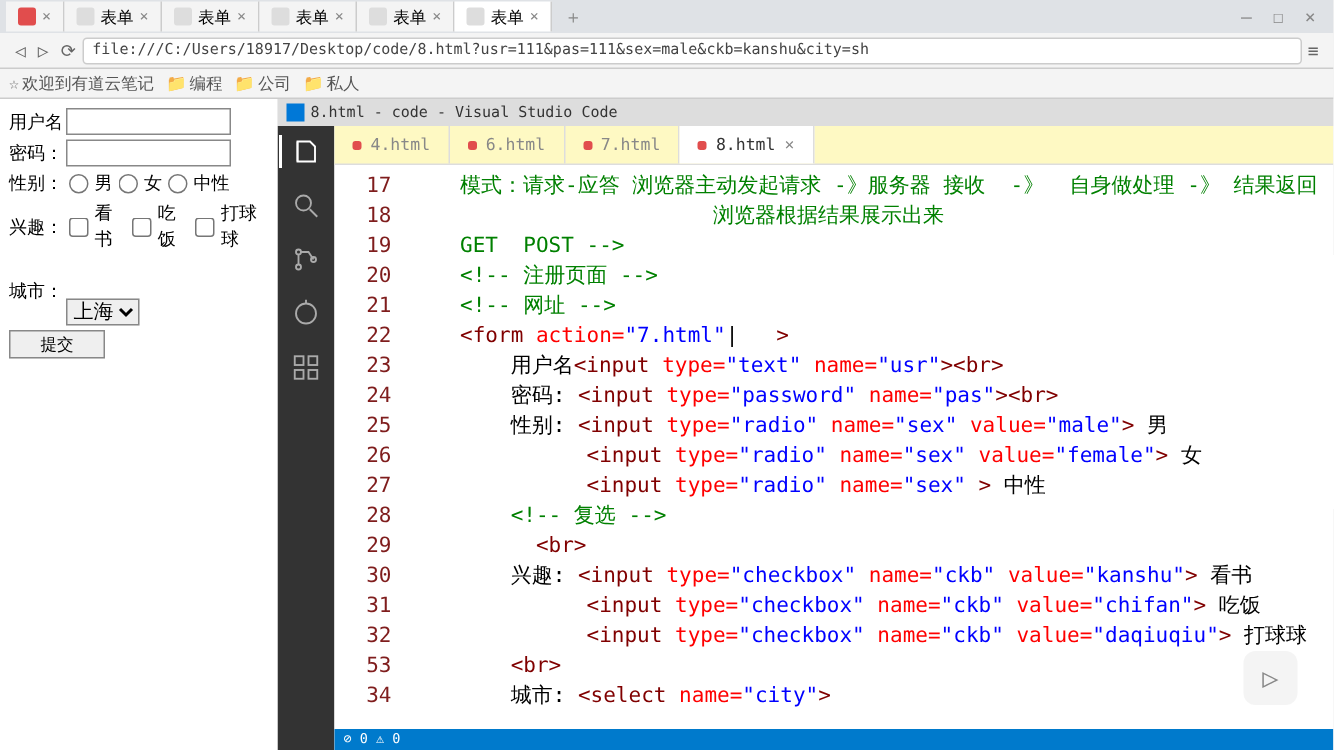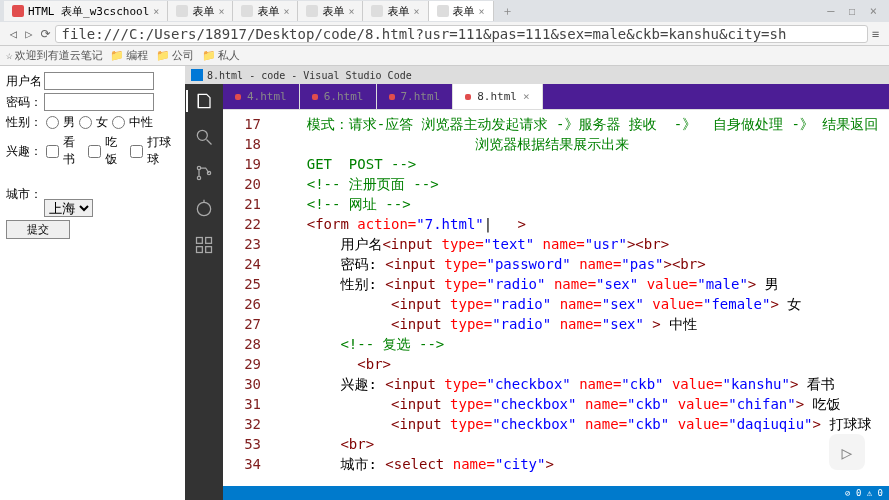--- a/index.html
+++ b/index.html
@@ -71,7 +71,6 @@
 <div class="browser-tabs">
   <div class="browser-tab">
       <span class="tab-favicon"></span>
-      <span>HTML 表单_w3cschool</span>
       <span class="tab-close">×</span>
     </div>
   <div class="browser-tab">

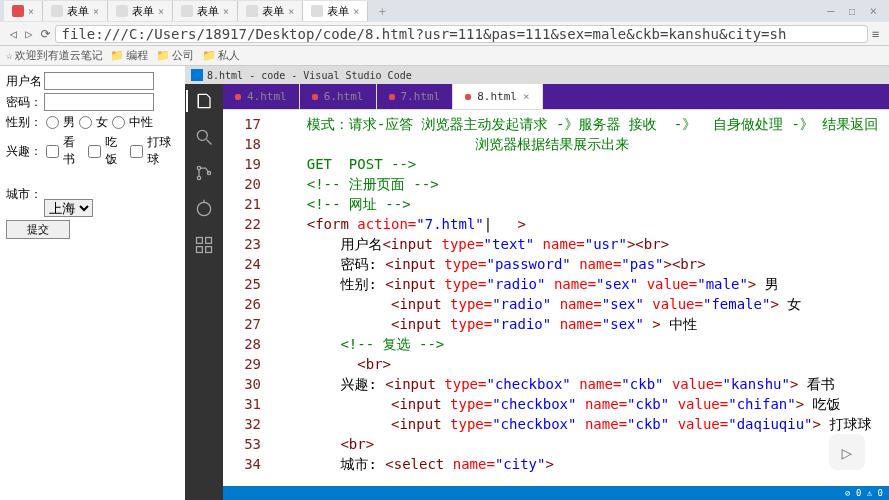--- a/index.html
+++ b/index.html
@@ -17,7 +17,7 @@
 
 .addr-bar { background: #f4f4f4; height: 24px; display: flex; align-items: center; padding: 0 6px; border-bottom: 1px solid #ccc; }
 .addr-icon { color: #666; margin: 0 4px; font-size: 12px; }
-.addr-input { flex: 1; height: 18px; border: 1px solid #ccc; border-radius: 3px; padding: 0 6px; font-size: 14px; color: #444; background: #fff; }
+.addr-input { flex: 1; height: 18px; border: 1px solid #ccc; border-radius: 3px; padding: 0 6px; font-size: 10px; color: #444; background: #fff; }
 
 .bookmarks { background: #f4f4f4; height: 20px; display: flex; align-items: center; padding: 0 6px; font-size: 11px; color: #555; border-bottom: 1px solid #ccc; gap: 8px; }
 .bookmarks span { display: flex; align-items: center; gap: 2px; }

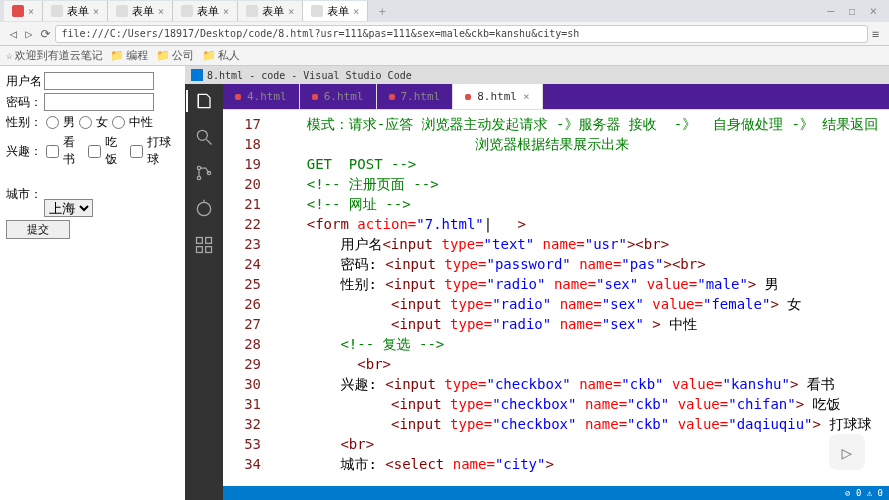--- a/index.html
+++ b/index.html
@@ -47,7 +47,7 @@
 .act-icon svg { width: 20px; height: 20px; fill: none; stroke: currentColor; stroke-width: 1.5; }
 
 .editor { flex: 1; display: flex; flex-direction: column; background: #fff; }
-.editor-tabs { height: 26px; background: #4c1d95; display: flex; align-items: center; border-bottom: 1px solid #ddd; }
+.editor-tabs { height: 26px; background: #fef9c3; display: flex; align-items: center; border-bottom: 1px solid #ddd; }
 .ed-tab { padding: 0 12px; height: 100%; display: flex; align-items: center; gap: 6px; font-size: 11px; color: #888; border-right: 1px solid #ddd; }
 .ed-tab.active { background: #fff; color: #333; }
 .ed-tab .dot { width: 6px; height: 6px; background: #e14d4d; border-radius: 2px; }

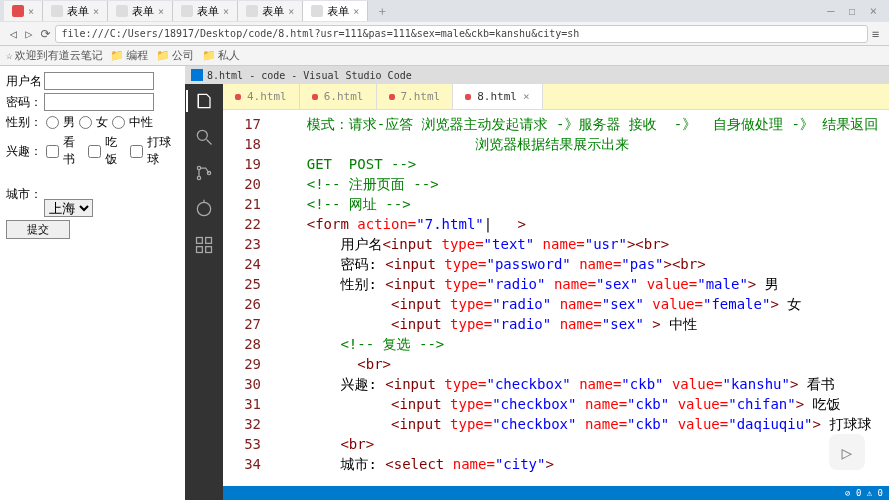--- a/index.html
+++ b/index.html
@@ -62,7 +62,7 @@
 .code .c-attr { color: #ff0000; }
 .code .c-str { color: #0000ff; }
 
-.status-bar { height: 14px; background: #007acc; color: #fff; font-size: 9px; display: flex; align-items: center; padding: 0 6px; gap: 6px; justify-content: flex-end; }
+.status-bar { height: 14px; background: #007acc; color: #fff; font-size: 9px; display: flex; align-items: center; padding: 0 6px; gap: 6px; }
 .overlay-play { position: absolute; right: 24px; bottom: 30px; width: 36px; height: 36px; border-radius: 8px; background: rgba(240,240,240,.7); display: flex; align-items: center; justify-content: center; color: #888; font-size: 18px; }
 </style>
 </head>

